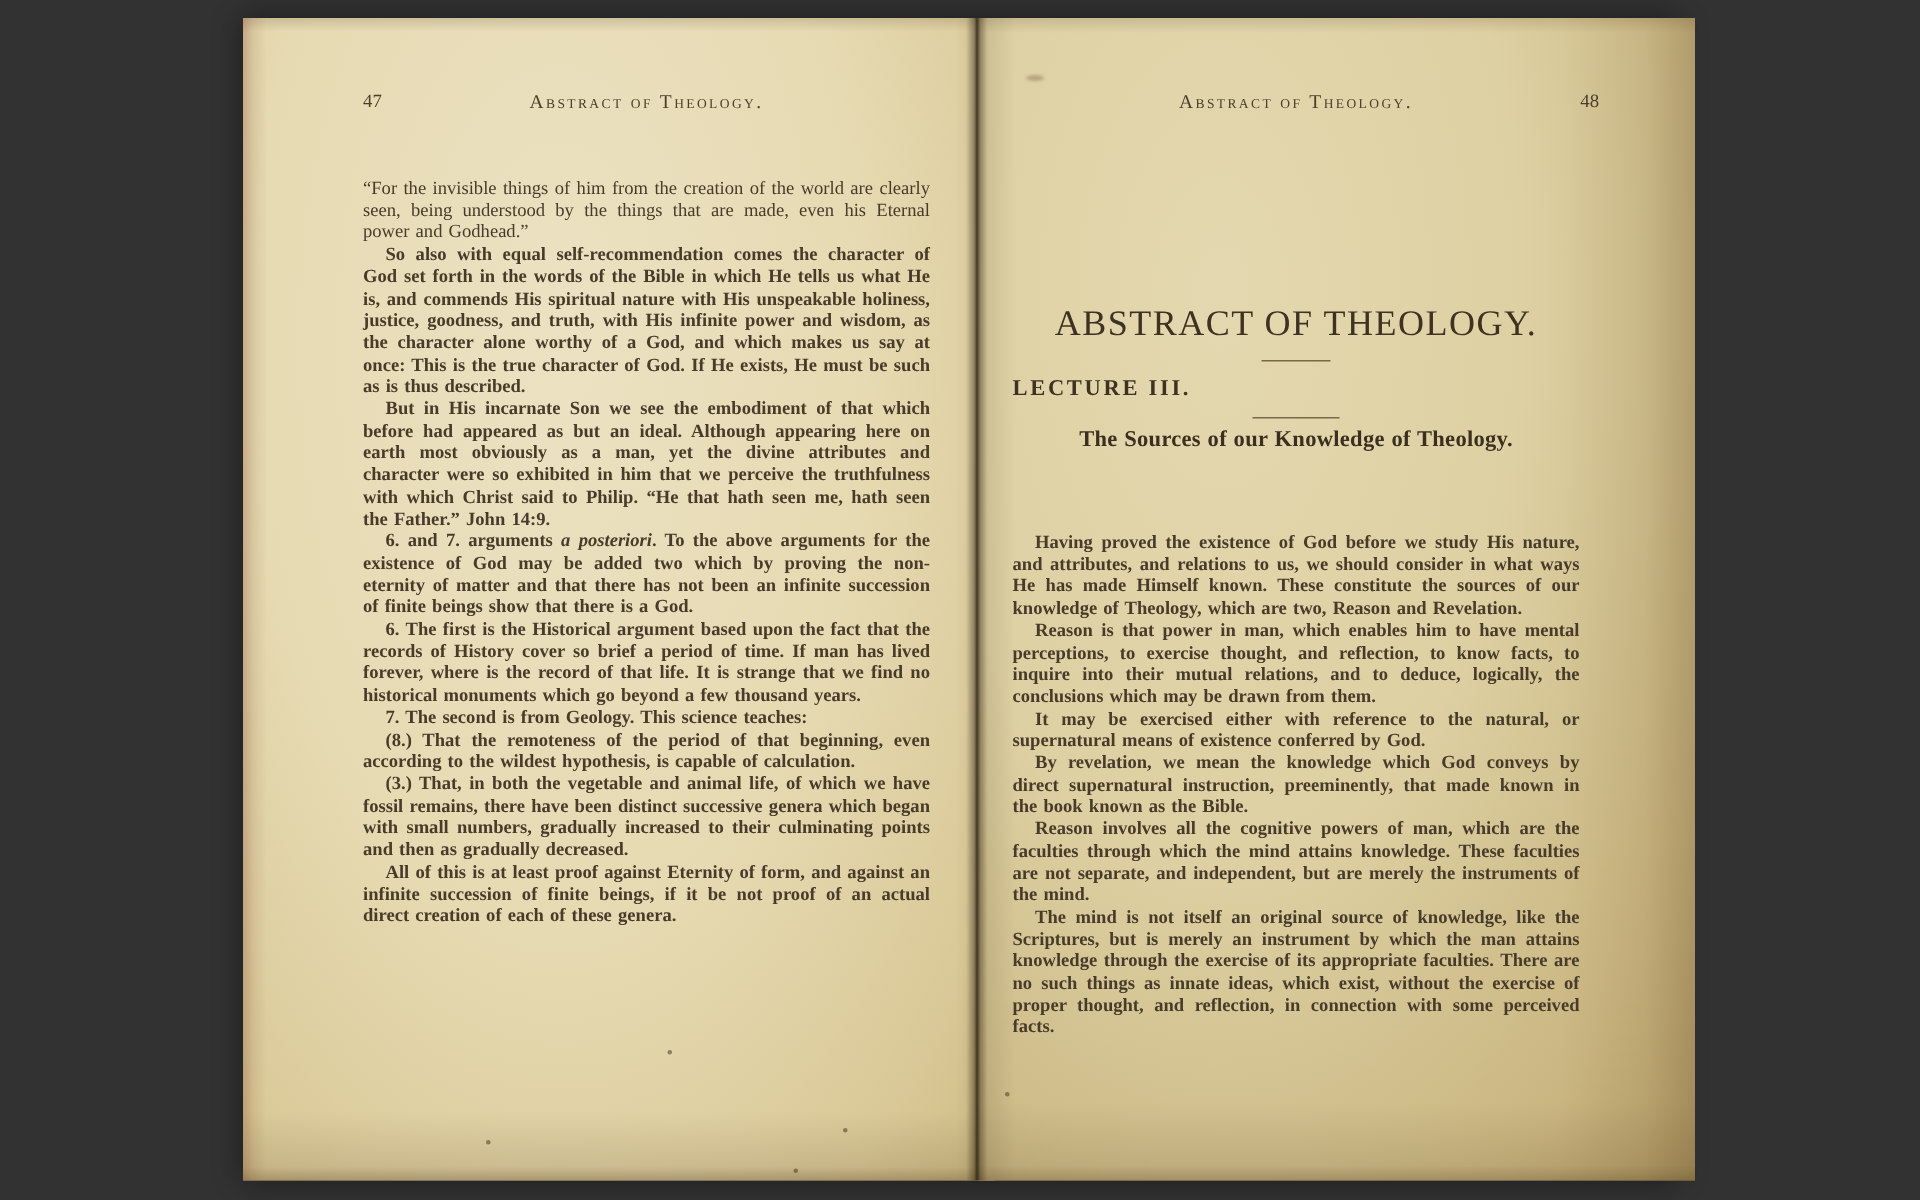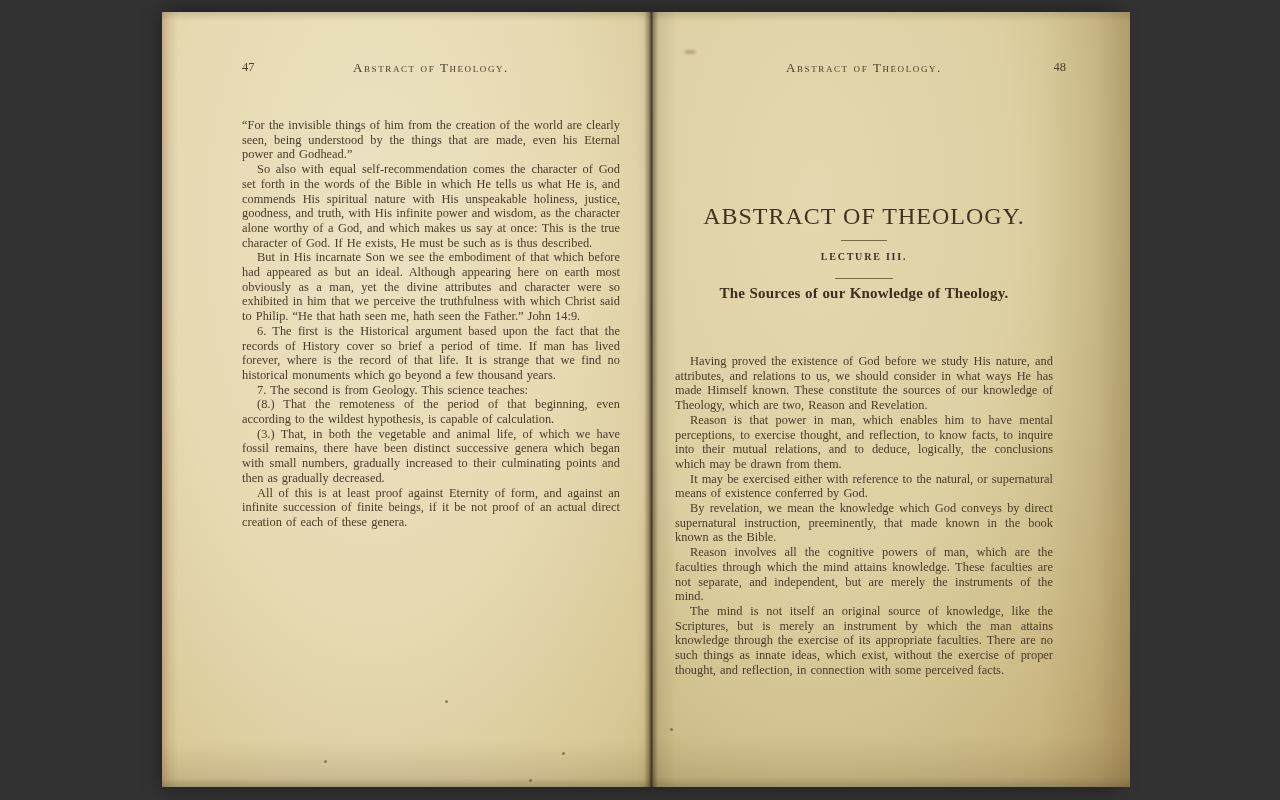--- a/index.html
+++ b/index.html
@@ -103,7 +103,7 @@
   .page-left .text-block { left: 80px; top: 74px; }
   .page-right .text-block { left: 24px; top: 310px; }
   .para { margin: 0; }
-  .para.indent { text-indent: 15px; }
+  .para.indent { text-indent: 15px; font-weight: bold; }
   .book-title {
     position: absolute;
     top: 191px;

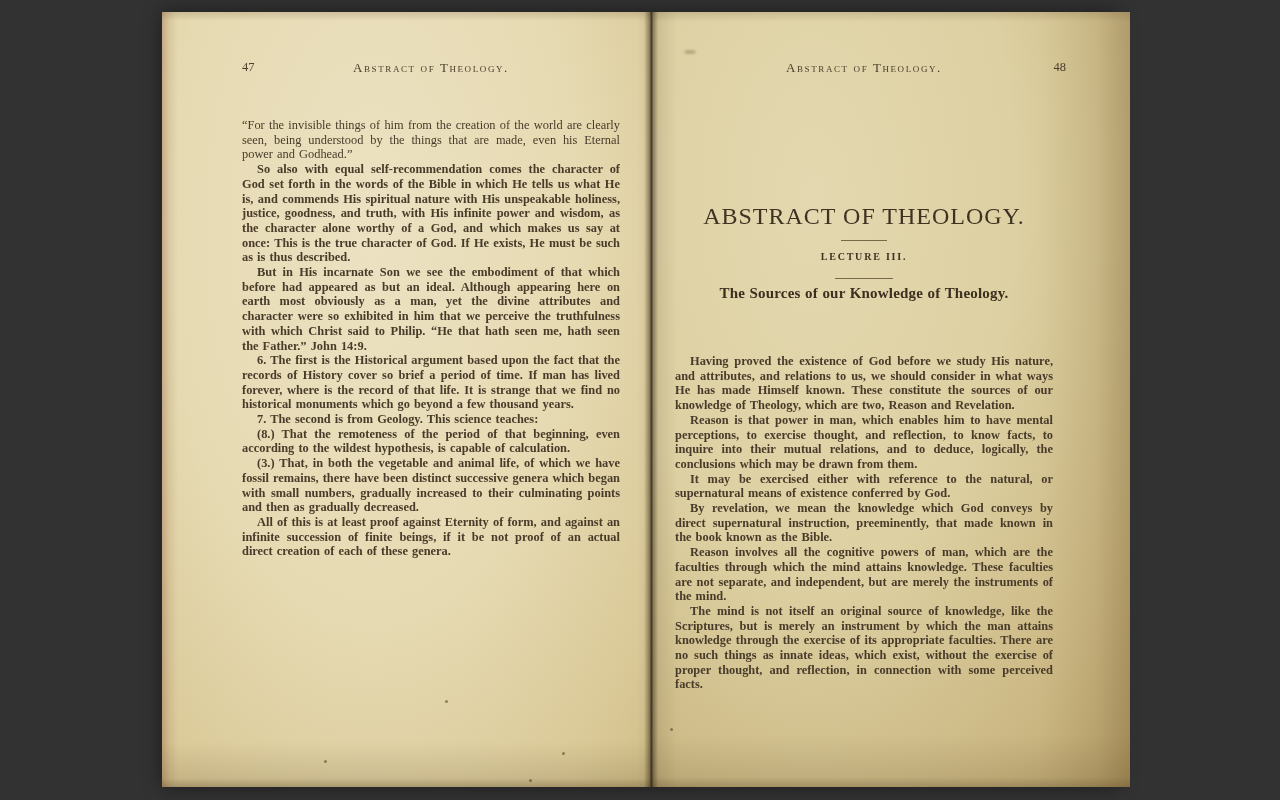--- a/index.html
+++ b/index.html
@@ -122,8 +122,7 @@
     left: 24px;
     width: 378px;
     margin: 0;
-    text-align: center;
-    font-size: 10px;
+    font-size: 15px;
     font-weight: bold;
     letter-spacing: 1.8px;
     color: #3e3222;

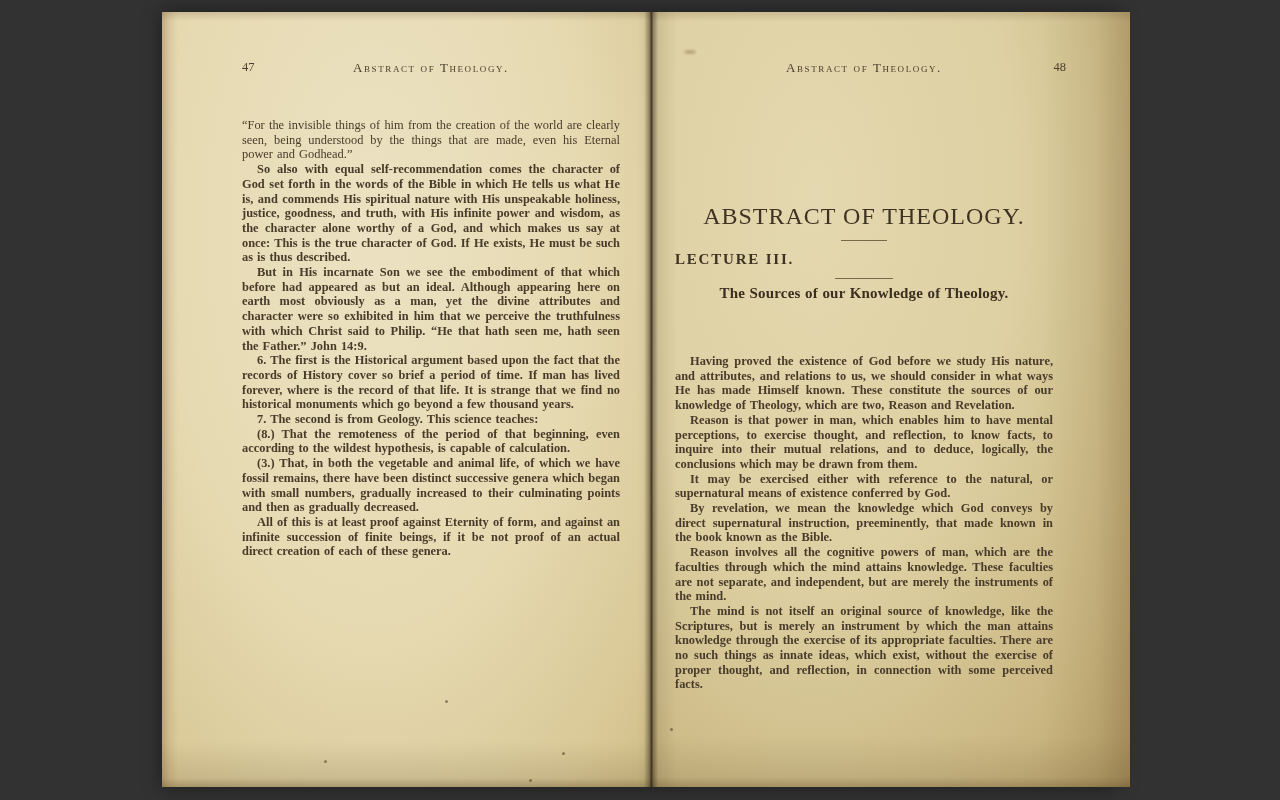--- a/index.html
+++ b/index.html
@@ -178,6 +178,7 @@
           <p class="para">“For the invisible things of him from the creation of the world are clearly seen, being understood by the things that are made, even his Eternal power and Godhead.”</p>
           <p class="para indent">So also with equal self-recommendation comes the character of God set forth in the words of the Bible in which He tells us what He is, and commends His spiritual nature with His unspeakable holiness, justice, goodness, and truth, with His infinite power and wisdom, as the character alone worthy of a God, and which makes us say at once: This is the true character of God.  If He exists, He must be such as is thus described.</p>
           <p class="para indent">But in His incarnate Son we see the embodiment of that which before had appeared as but an ideal.  Although appearing here on earth most obviously as a man, yet the divine attributes and character were so exhibited in him that we perceive the truthfulness with which Christ said to Philip.  “He that hath seen me, hath seen the Father.” John 14:9.</p>
+          <p class="para indent">6. and 7. arguments <em>a posteriori</em>.  To the above arguments for the existence of God may be added two which by proving the non-eternity of matter and that there has not been an infinite succession of finite beings show that there is a God.</p>
           <p class="para indent">6.  The first is the Historical argument based upon the fact that the records of History cover so brief a period of time.  If man has lived forever, where is the record of that life.  It is strange that we find no historical monuments which go beyond a few thousand years.</p>
           <p class="para indent">7.  The second is from Geology.  This science teaches:</p>
           <p class="para indent">(8.)  That the remoteness of the period of that beginning, even according to the wildest hypothesis, is capable of calculation.</p>

